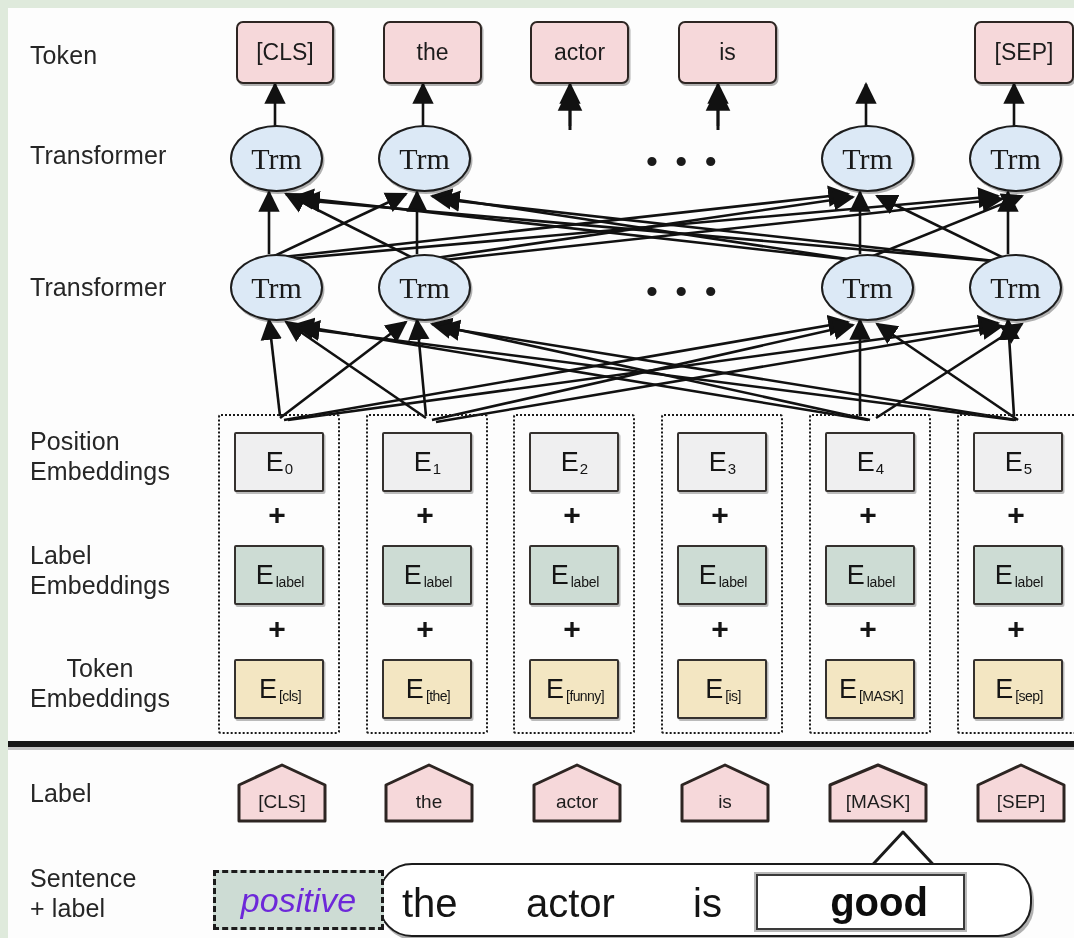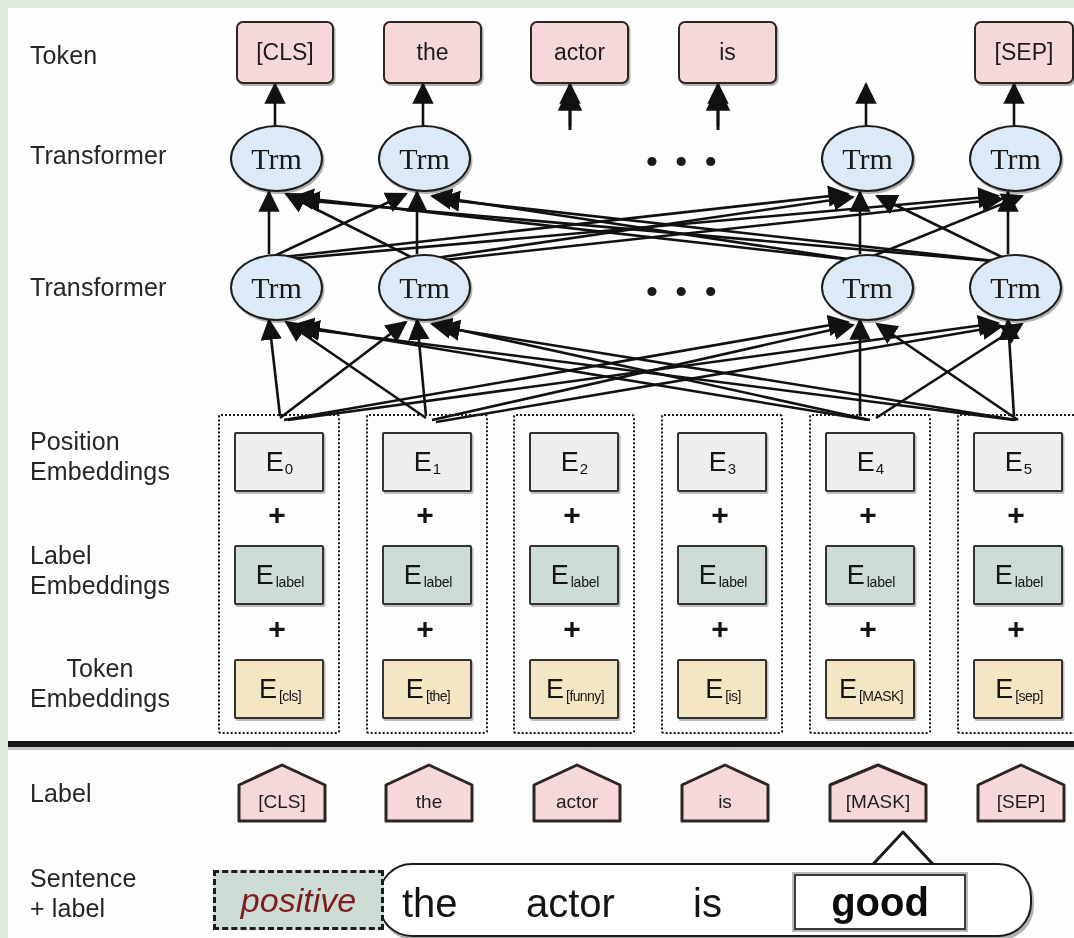--- a/index.html
+++ b/index.html
@@ -133,7 +133,7 @@
     background:#cddcd4;
     border:3px dashed #1c1c1c;
     display:flex;align-items:center;justify-content:center;
-    font-size:34px;font-style:italic;color:#7f1d1d;
+    font-size:34px;font-style:italic;color:#6d28d9;
   }
 
   .dots{

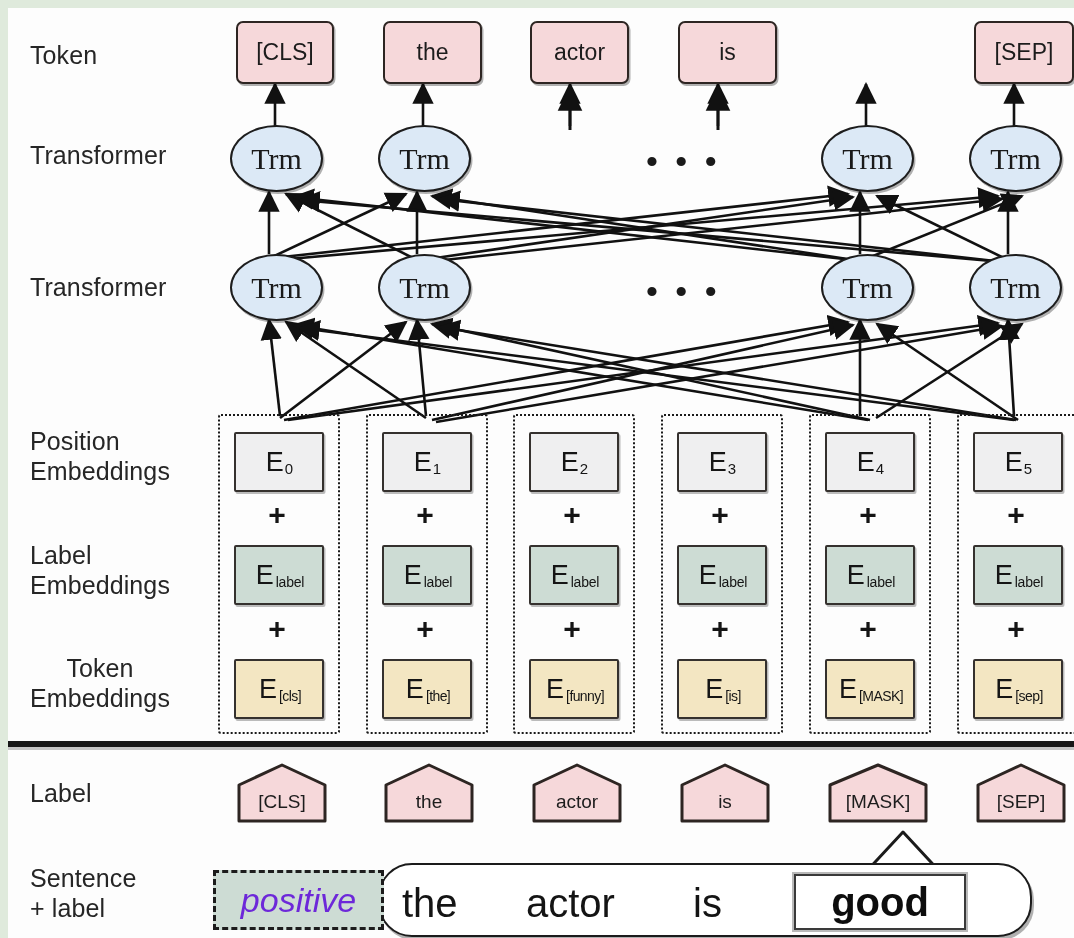--- a/index.html
+++ b/index.html
@@ -412,7 +412,7 @@
   <div class="sentword" style="left:394px;top:875px;">the</div>
   <div class="sentword" style="left:518px;top:875px;">actor</div>
   <div class="sentword" style="left:685px;top:875px;">is</div>
-  <div class="goodbox" style="left:786px;top:866px;width:168px;height:52px;">good</div>
+  <div class="goodbox" style="left:748px;top:866px;width:168px;height:52px;padding-left:37px;">good</div>
 
 </div>
 

